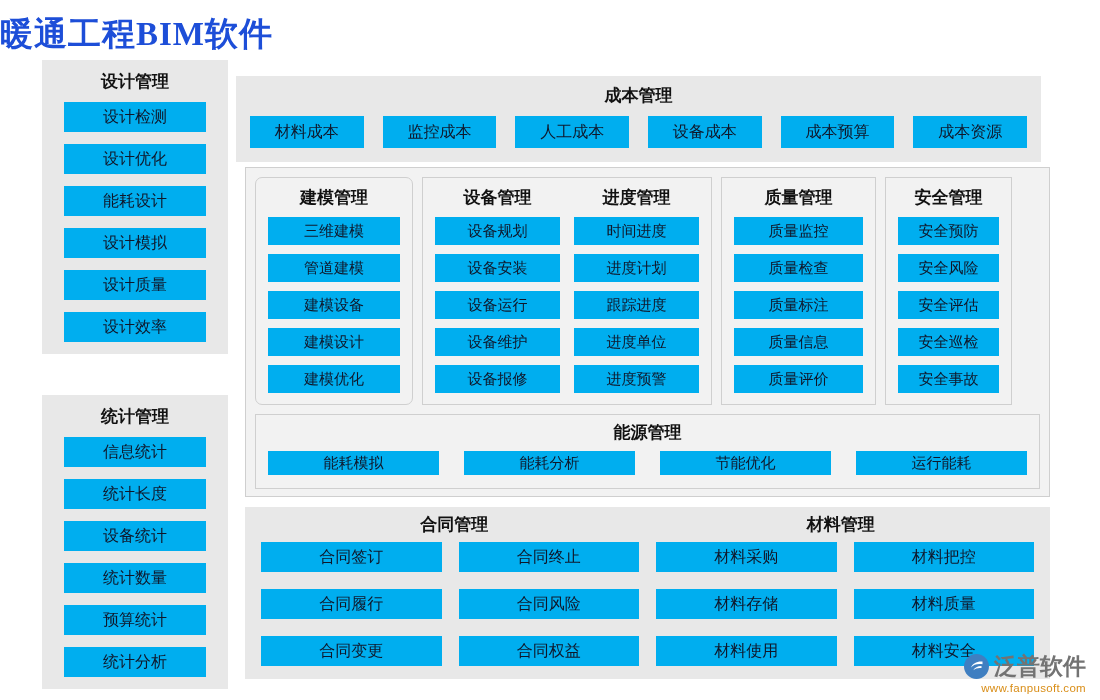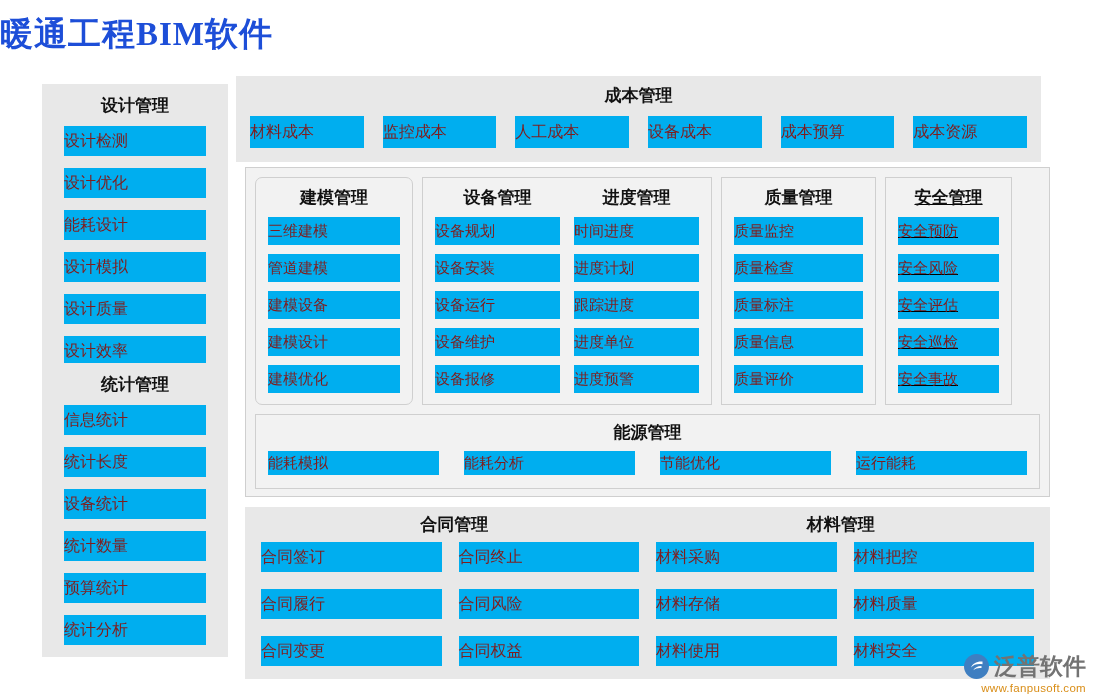--- a/index.html
+++ b/index.html
@@ -50,7 +50,7 @@
     background: #E8E8E8;
     padding: 10px 22px 12px 22px;
   }
-  #side-design { top: 84px; }
+  #side-design { top: 60px; }
   #side-stats  { top: 363px; }
   .side-panel .grp-title { margin-bottom: 9px; }
   .side-panel .tile { margin-bottom: 12px; }

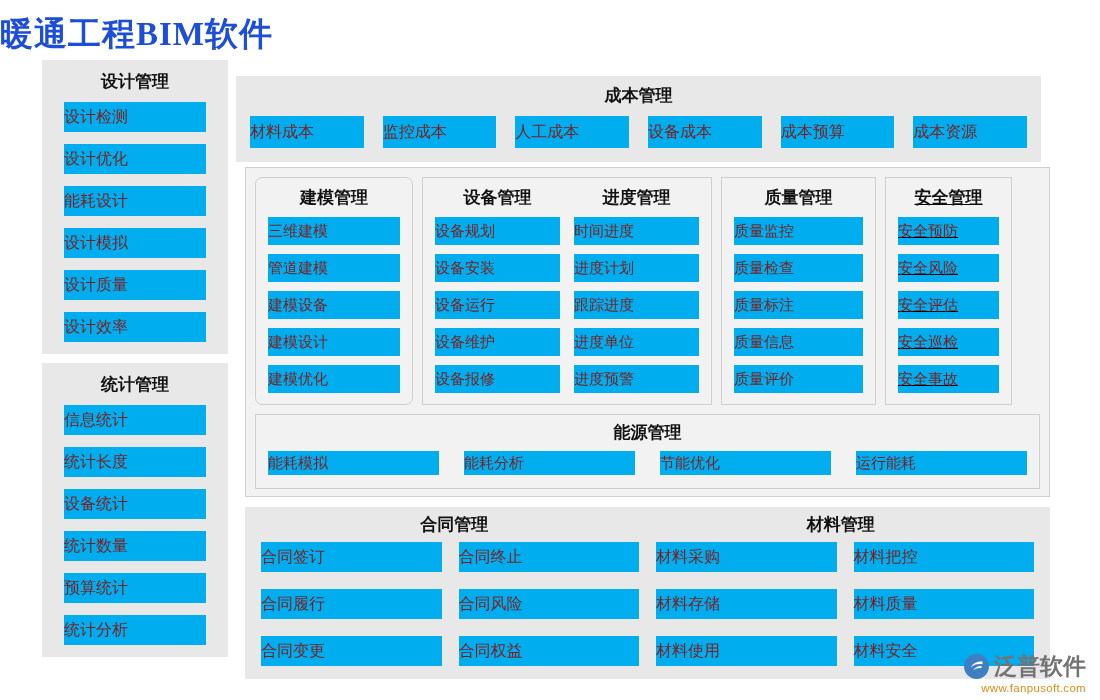--- a/index.html
+++ b/index.html
@@ -26,9 +26,9 @@
   
   .tile {
     background: #00AEEF;
-    color: #7f1d1d;
+    color: #0f172a;
     font-size: 16px;
-    text-align: left;
+    text-align: center;
     line-height: 30px;
     height: 30px;
     white-space: nowrap;

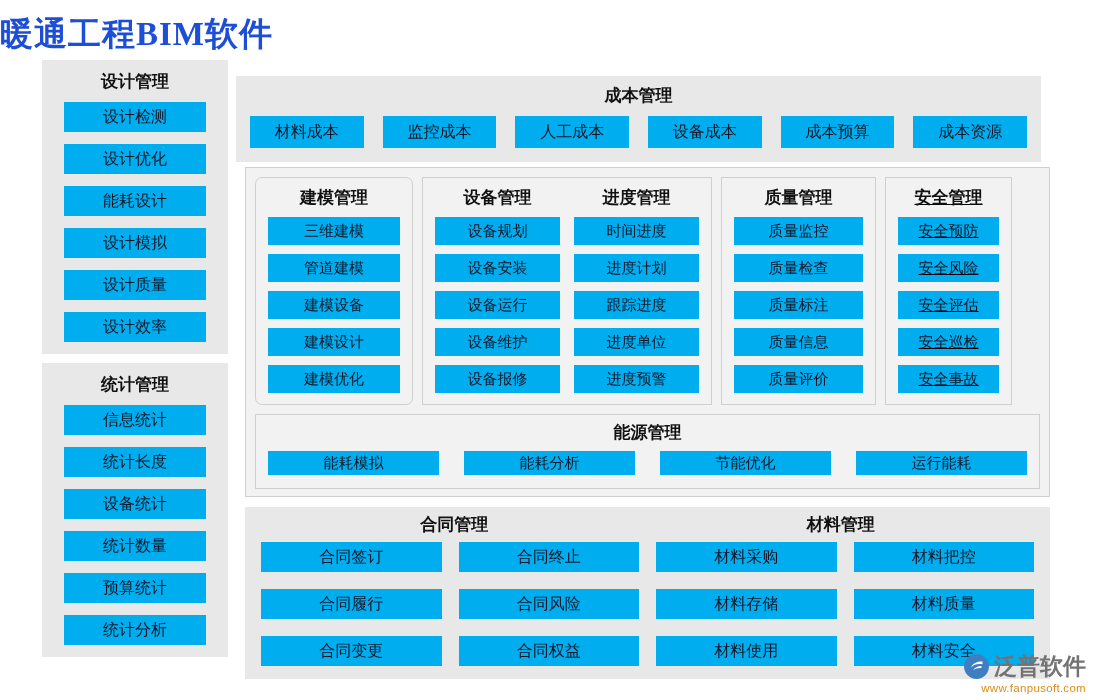--- a/index.html
+++ b/index.html
@@ -90,7 +90,7 @@
   #panel-model { width: 158px; border-radius: 7px; }
   #panel-equip-sched { width: 290px; }
   #panel-quality { width: 155px; }
-  #panel-safety { width: 127px; text-decoration: underline; }
+  #panel-safety { width: 127px; }
 
   .two-col { display: flex; gap: 14px; }
   .two-col > div { flex: 1 1 0; }

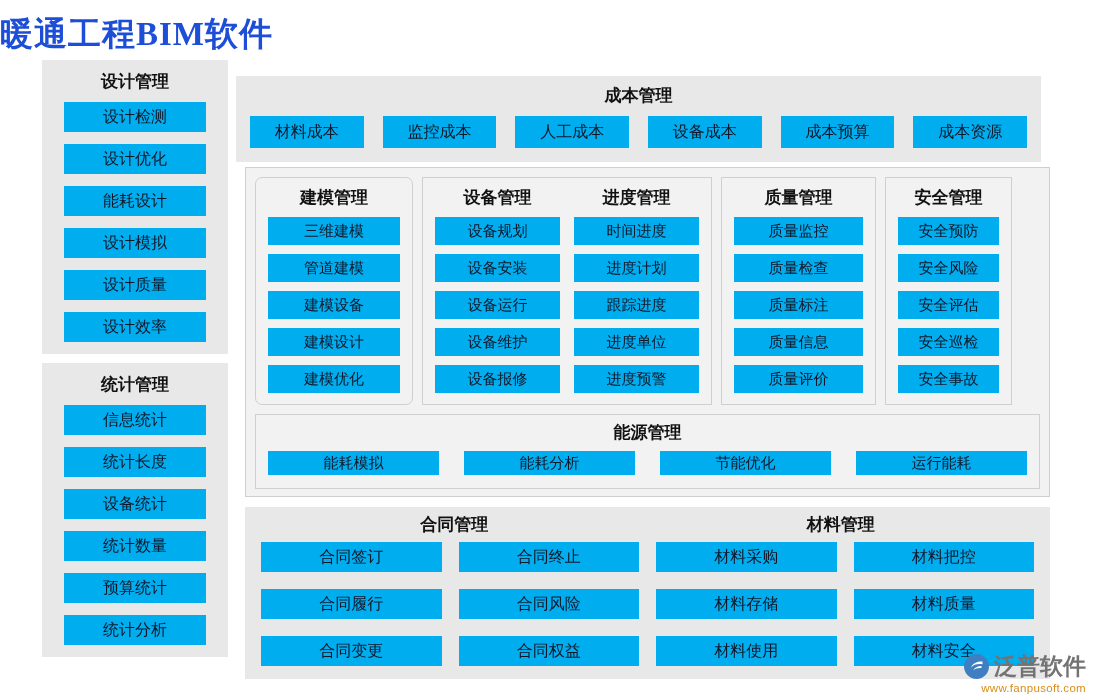--- a/index.html
+++ b/index.html
@@ -51,7 +51,7 @@
     padding: 10px 22px 12px 22px;
   }
   #side-design { top: 60px; }
-  #side-stats  { top: 363px; }
+  #side-stats  { top: 395px; }
   .side-panel .grp-title { margin-bottom: 9px; }
   .side-panel .tile { margin-bottom: 12px; }
   .side-panel .tile:last-child { margin-bottom: 0; }

